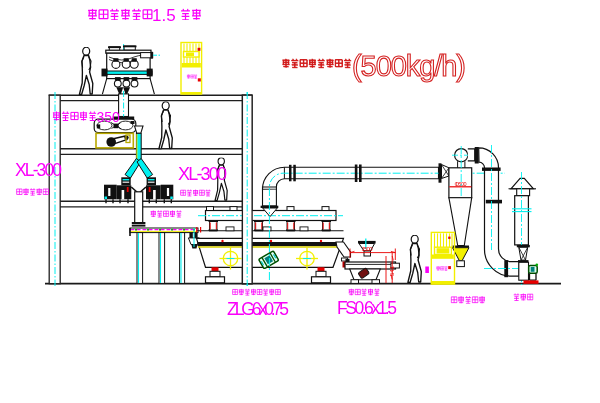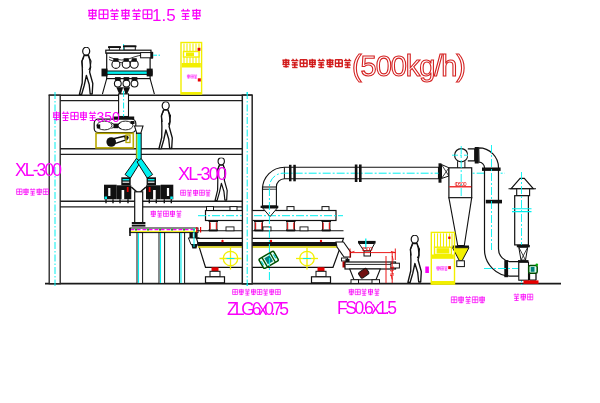--- a/index.html
+++ b/index.html
@@ -4,7 +4,7 @@
 <style>
 html,body{margin:0;padding:0;background:#fff;}
 #wrap{position:relative;width:600px;height:403px;overflow:hidden;background:#fff;
-font-family:"Liberation Sans", sans-serif;border-radius:21px;}
+font-family:"Liberation Sans", sans-serif;}
 svg{position:absolute;left:0;top:0;}
 text{font-family:"Liberation Sans", sans-serif;}
 </style>

